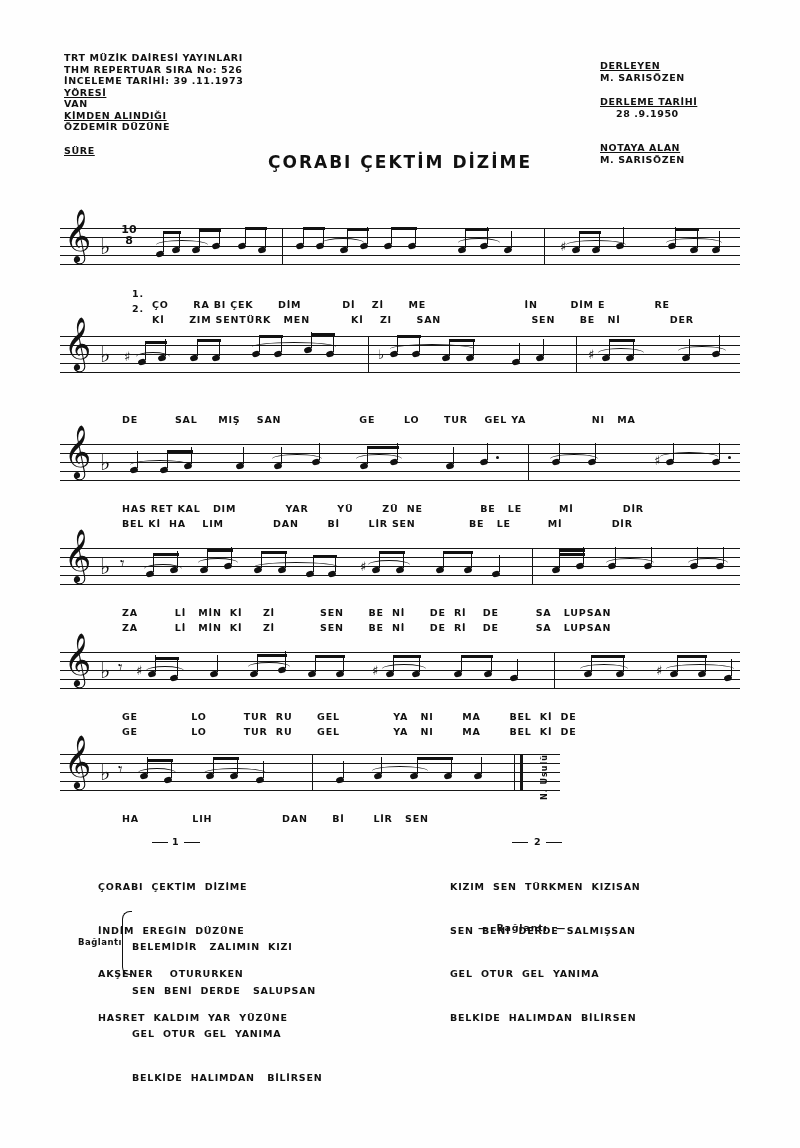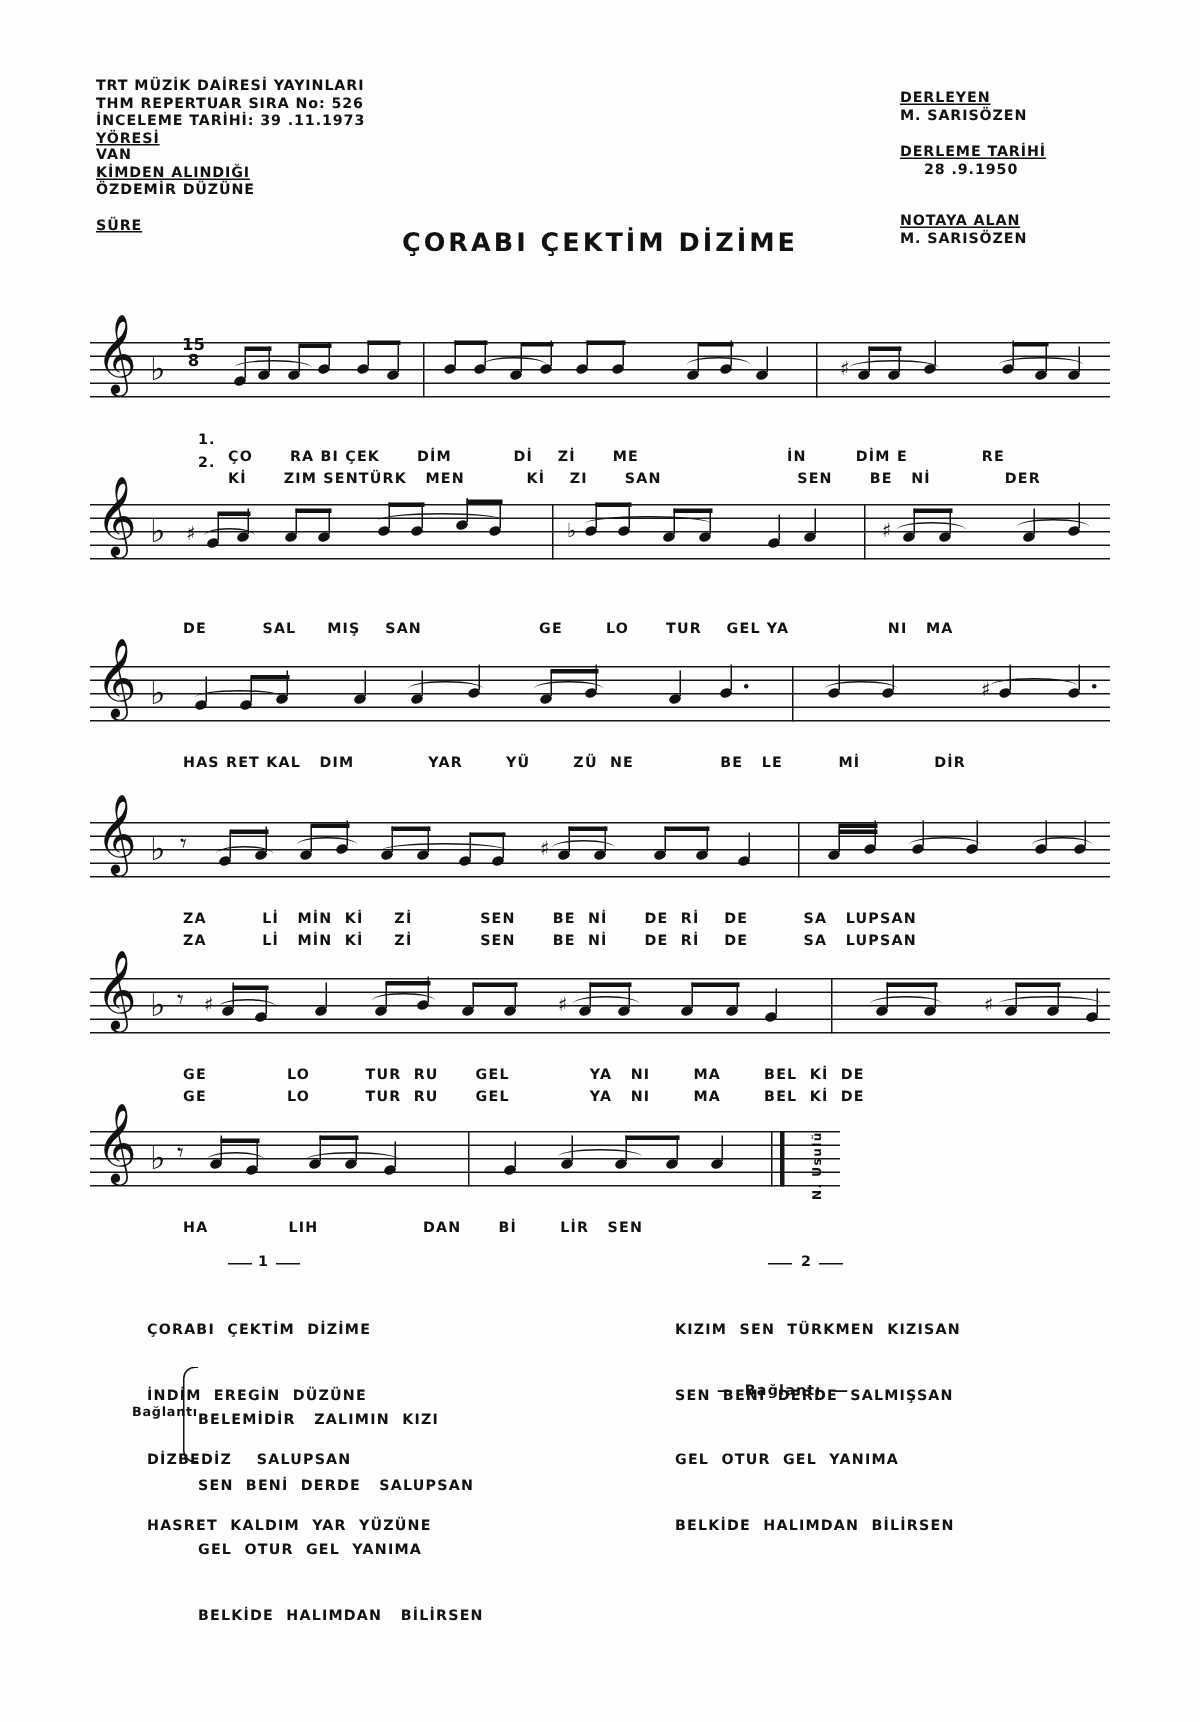--- a/index.html
+++ b/index.html
@@ -257,7 +257,7 @@
       <div class="clef">𝄞</div>
       <div class="keysig" style="left:40px; top:14px">♭</div>
       <div class="timesig">
-          <span>15</span>
+          <span>10</span>
           <span>8</span>
         </div>
 

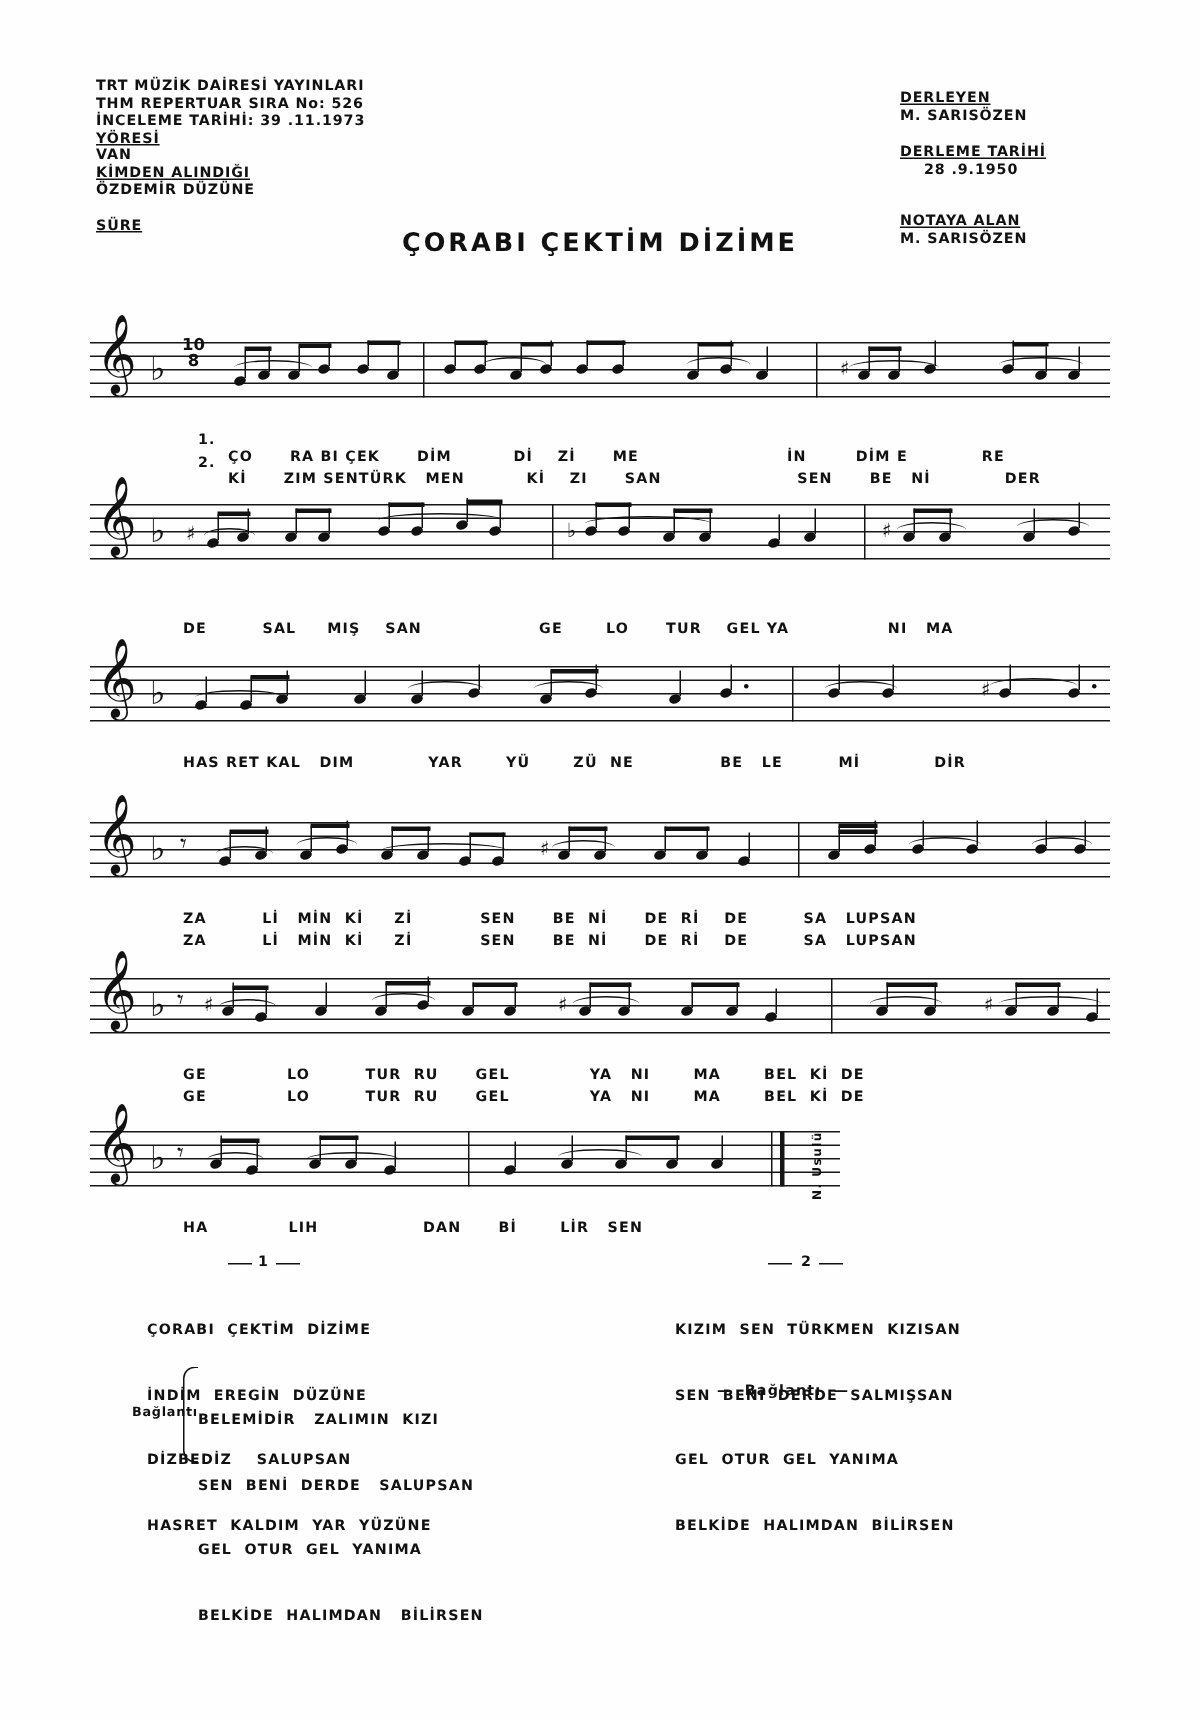--- a/index.html
+++ b/index.html
@@ -477,6 +477,9 @@
   <div class="lyrics" style="top:492px">
     <span style="position:absolute; left:62px">HAS RET KAL   DIM            YAR       YÜ       ZÜ  NE              BE   LE         Mİ            DİR</span>
   </div>
+  <div class="lyrics" style="top:507px">
+    <span style="position:absolute; left:62px">BEL Kİ  HA    LIM            DAN       Bİ       LİR SEN             BE   LE         Mİ            DİR</span>
+  </div>
 
   <div class="system" style="top:542px">
     <div class="staff">

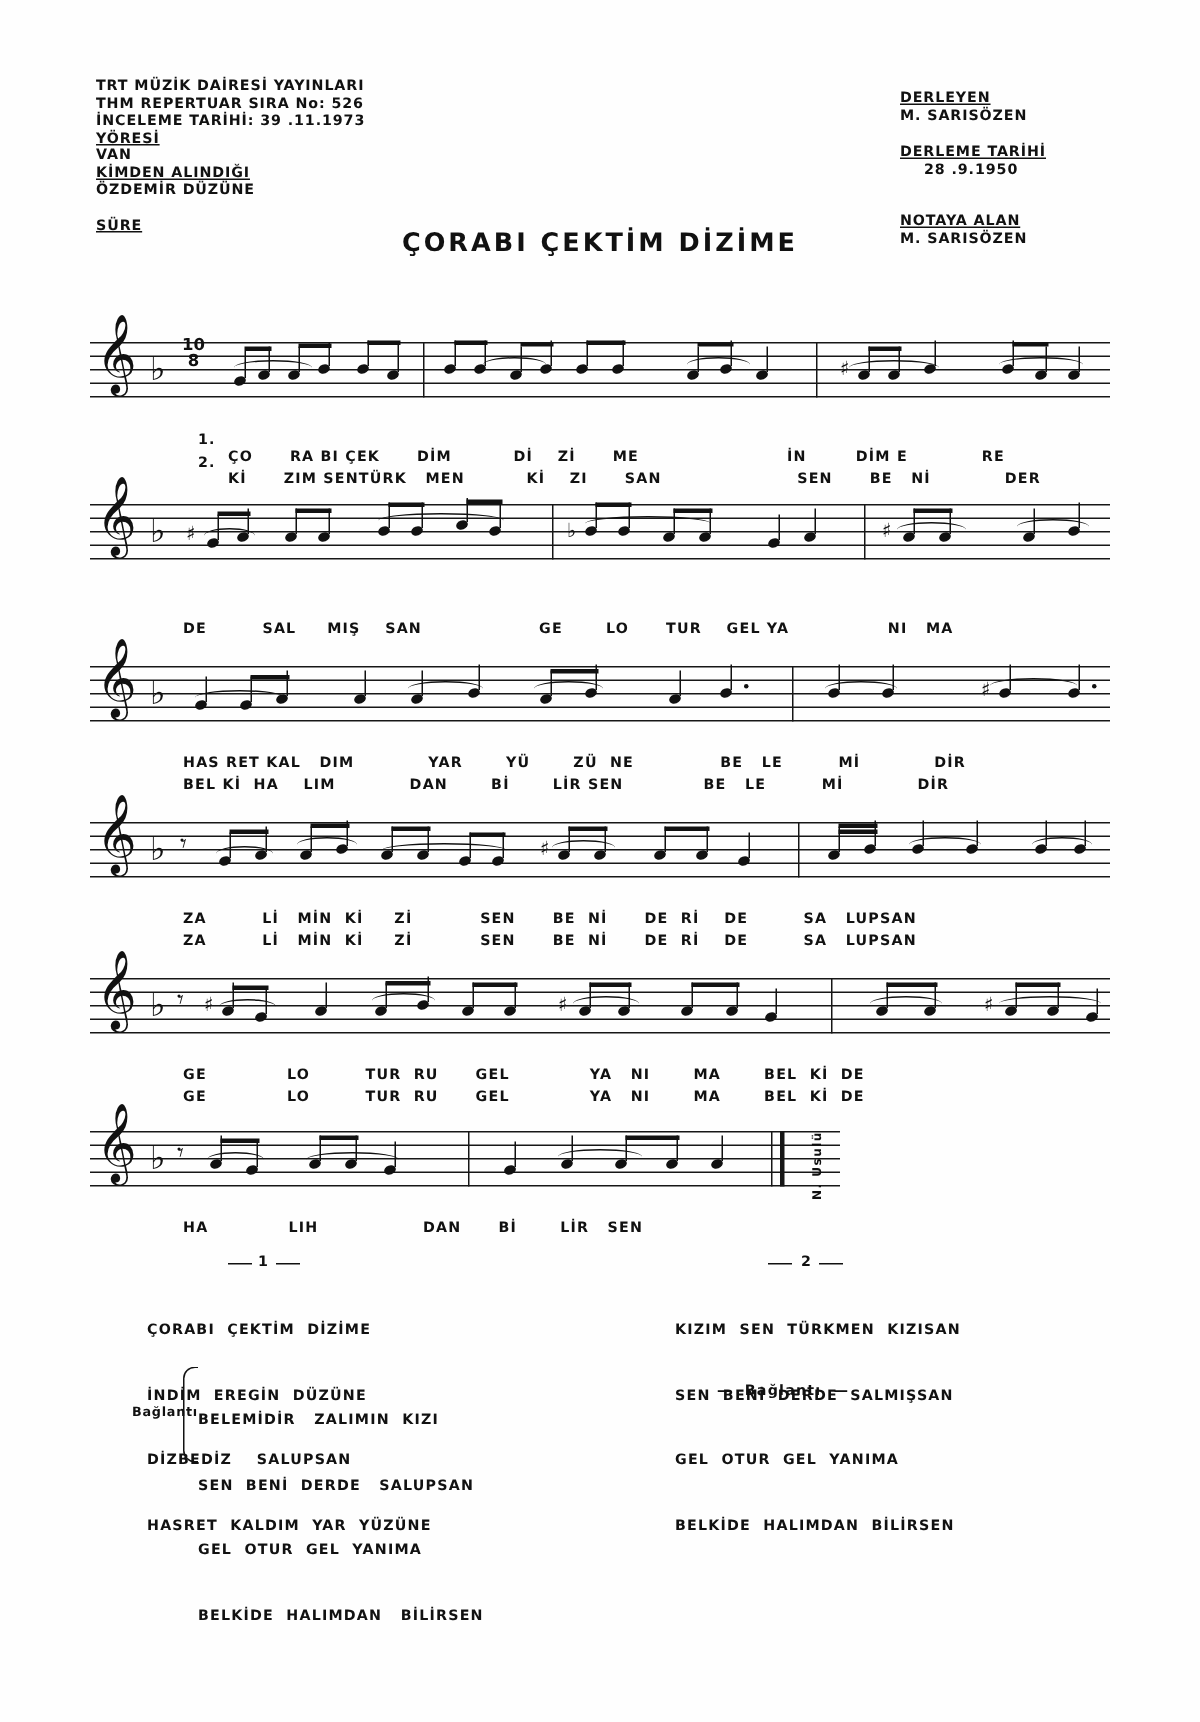--- a/index.html
+++ b/index.html
@@ -708,7 +708,7 @@
   </div>
 
   <div class="bracket" style="left:122px; top:911px; height:62px"></div>
-  <div class="baglanti-label" style="left:88px; top:937px">Bağlantı</div>
+  <div class="baglanti-label" style="left:78px; top:937px">Bağlantı</div>
   <div class="verse" style="left:132px; top:911px">
     <div>BELEMİDİR   ZALIMIN  KIZI</div>
     <div>SEN  BENİ  DERDE   SALUPSAN</div>

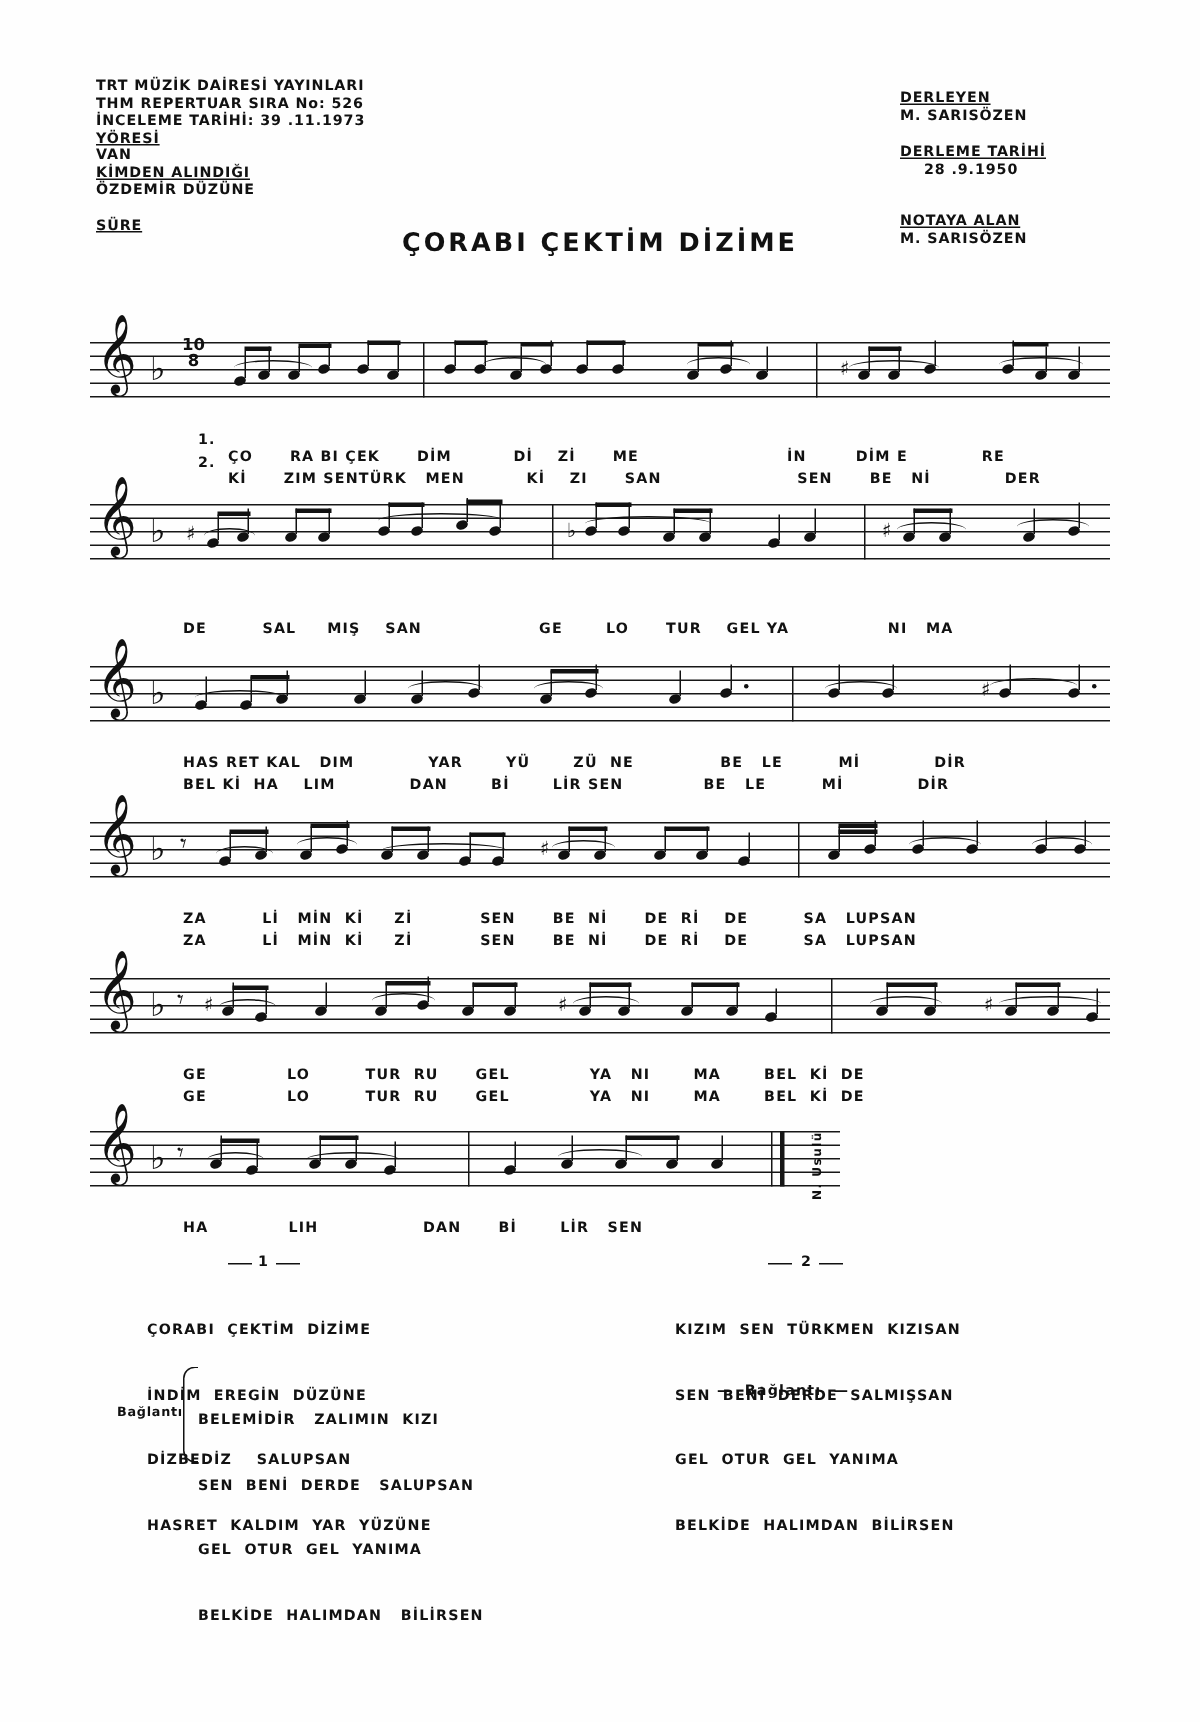--- a/index.html
+++ b/index.html
@@ -703,7 +703,7 @@
   <div class="verse" style="left:98px; top:851px">
     <div>ÇORABI  ÇEKTİM  DİZİME</div>
     <div>İNDİM  EREGİN  DÜZÜNE</div>
-    <div>DİZBEDİZ    SALUPSAN</div>
+    <div>AKŞENER    OTURURKEN</div>
     <div>HASRET  KALDIM  YAR  YÜZÜNE</div>
   </div>
 

